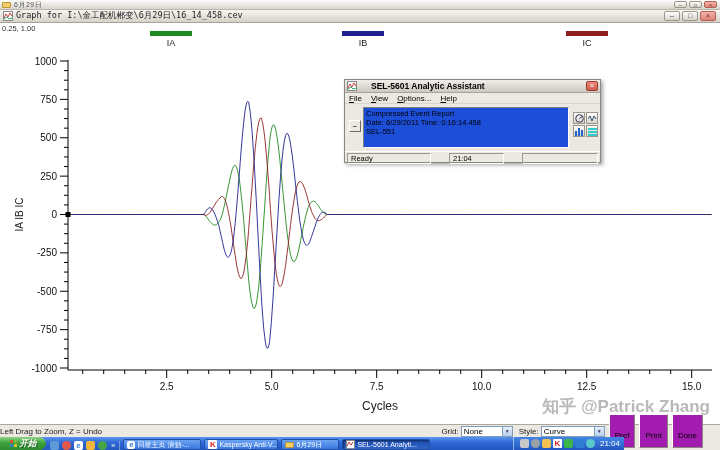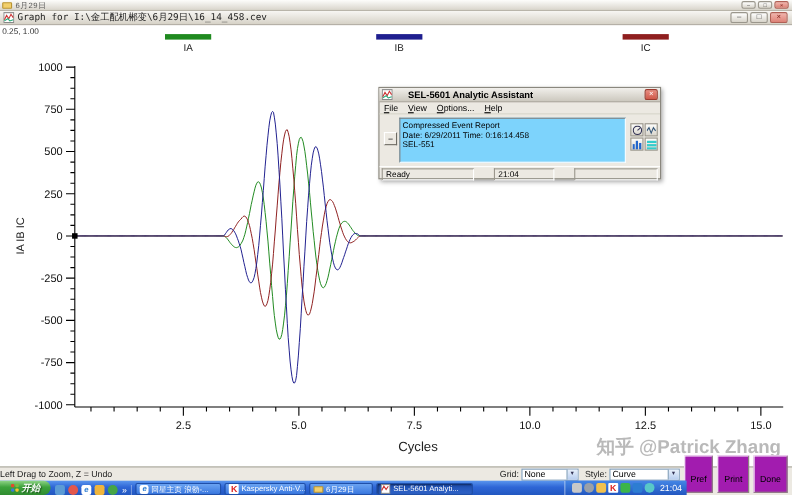--- a/index.html
+++ b/index.html
@@ -37,7 +37,7 @@
   .dmenu span::first-letter{text-decoration:underline}
   .dbody{position:relative;height:47px}
   .collapse{position:absolute;left:4px;top:16px;width:12px;height:12px;background:#ece9e2;border:1px solid;border-color:#fff #6f6c64 #6f6c64 #fff;font-size:8px;line-height:9px;text-align:center}
-  .dlist{position:absolute;left:18px;top:3px;width:206px;height:41px;background:#7dd3fc;border:1px solid;border-color:#808080 #fff #fff #808080;padding:1px 2px;overflow:hidden}
+  .dlist{position:absolute;left:18px;top:3px;width:206px;height:41px;background:#1d4ed8;border:1px solid;border-color:#808080 #fff #fff #808080;padding:1px 2px;overflow:hidden}
   .dlist span{display:block;font-size:7.5px;line-height:9px;white-space:nowrap}
   .dicons{position:absolute;left:228px;top:8px;width:27px;display:flex;flex-wrap:wrap;gap:1px}
   .dico{width:12px;height:12px;background:linear-gradient(#fdfdfb,#d9d5cc);border:1px solid #9a968c;display:flex;align-items:center;justify-content:center}

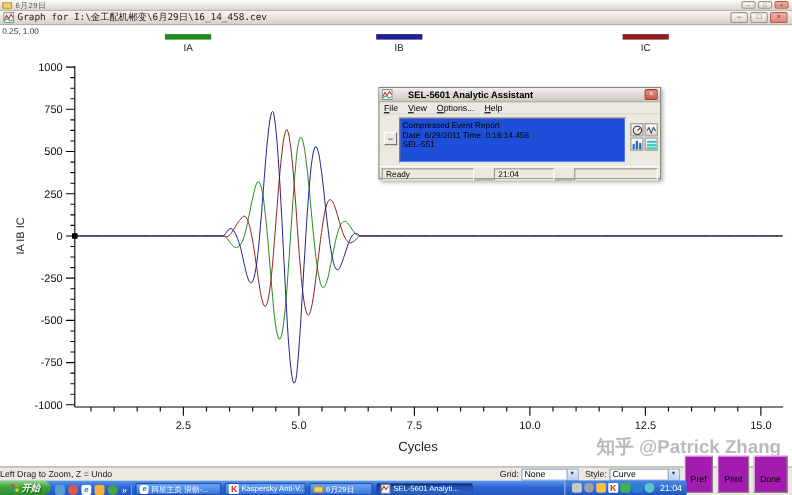--- a/index.html
+++ b/index.html
@@ -281,7 +281,7 @@
     </span>
     <button class="tbtn">Pref</button>
     <button class="tbtn">Print</button>
-    <button class="tbtn" style="margin-right:4px">Done</button>
+    <button class="tbtn" style="margin-right:17px">Done</button>
   </div>
 
   <div class="taskbar">

